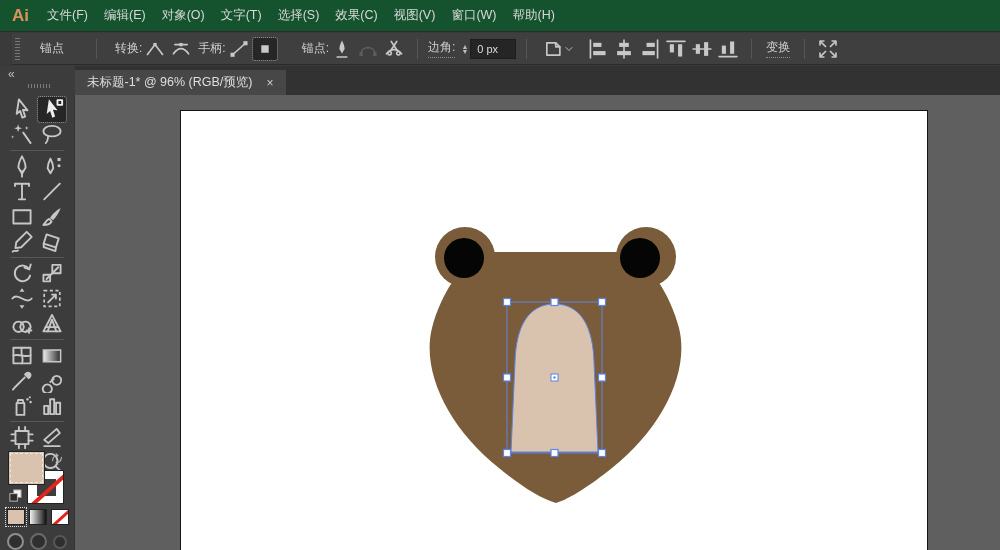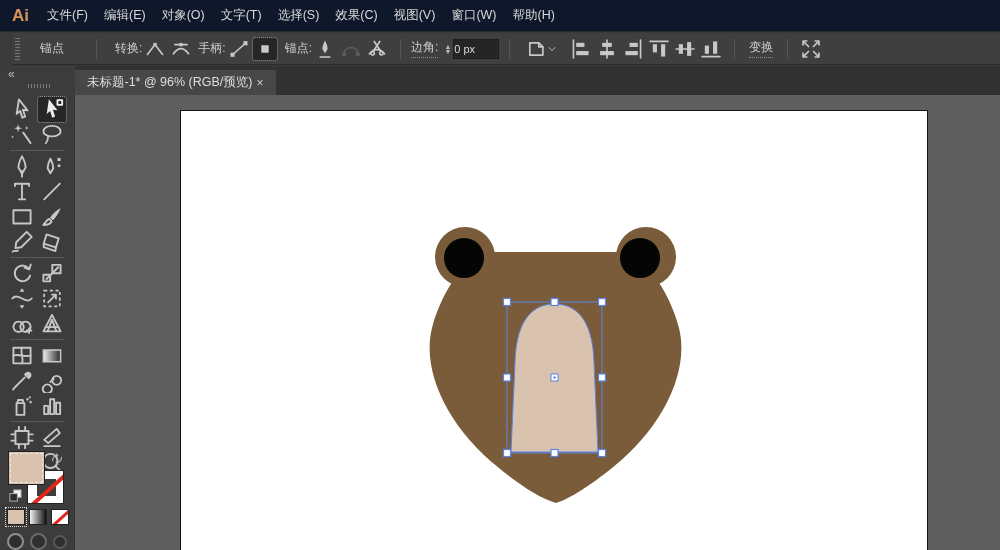--- a/index.html
+++ b/index.html
@@ -9,7 +9,7 @@
 
   
   .menu-bar { position:absolute; left:0; top:0; width:1000px; height:32px;
-    background:#0f172a; display:flex; align-items:center; border-bottom:1px solid #2a2a2a; }
+    background:#14532d; display:flex; align-items:center; border-bottom:1px solid #2a2a2a; }
   .ai-logo { color:#d7935a; font-weight:bold; font-size:17px; margin:0 18px 0 12px; letter-spacing:0; }
   .menu-items { display:flex; gap:16px; font-size:12.5px; color:#d8d8d8; }
   .menu-items span { cursor:default; white-space:nowrap; }

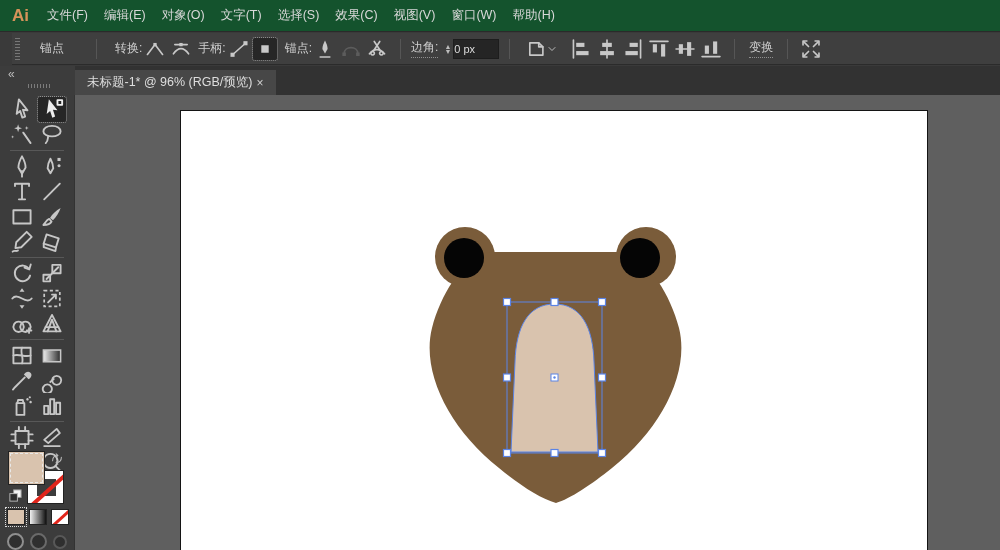--- a/index.html
+++ b/index.html
@@ -139,7 +139,7 @@
           <path d="M5.3 5.3 h5.4 v5.4 h-5.4 Z" fill="currentColor" stroke="none" stroke-width="1.2" stroke-linecap="round" stroke-linejoin="round"></path>
         </svg>
       </span>
-    <span class="cb-label" style="margin-left:7px">锚点:</span>
+    <span class="cb-label" style="margin-left:24px">锚点:</span>
     <span class="cbtn">
         <svg viewBox="0 0 16 16" style="width:100%;height:100%;display:block">
           <path d="M8 1.8 C6.9 3.8 6.1 6.1 6.1 8 L8 11.2 L9.9 8 C9.9 6.1 9.1 3.8 8 1.8 Z" fill="currentColor" stroke="none" stroke-width="1.2" stroke-linecap="round" stroke-linejoin="round"></path>

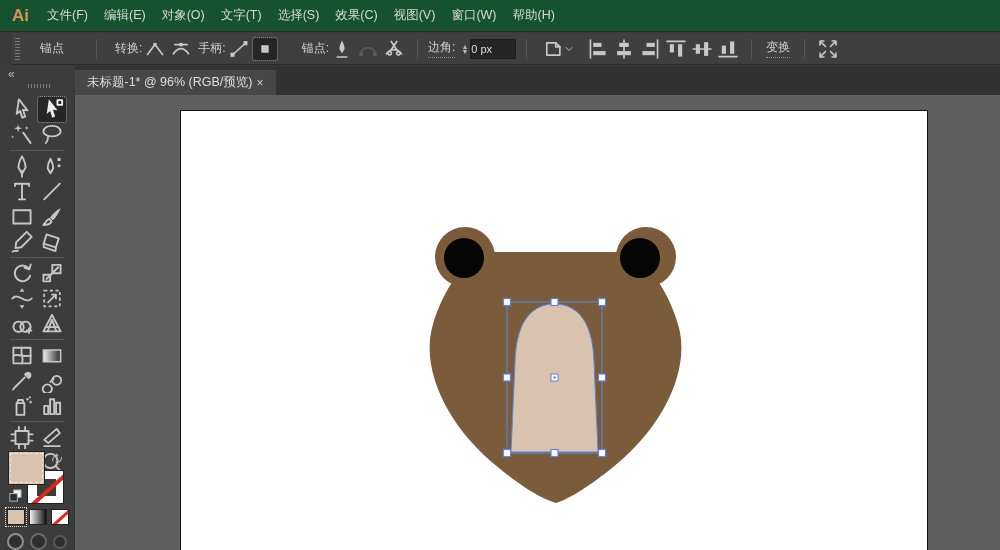--- a/index.html
+++ b/index.html
@@ -37,7 +37,7 @@
   .stepper { display:inline-flex; flex-direction:column; margin:0 2px 0 6px; color:#bdbdbd; }
   .stepper span { font-size:7px; line-height:5px; cursor:pointer; }
   .field { background:#252525; border:1px solid #1d1d1d; color:#dcdcdc; font-size:11px;
-    width:46px; height:20px; display:flex; align-items:center; padding-left:0; }
+    width:46px; height:20px; display:flex; align-items:center; padding-left:6px; }
   .transform-link { margin:0 4px; cursor:pointer; }
 
   

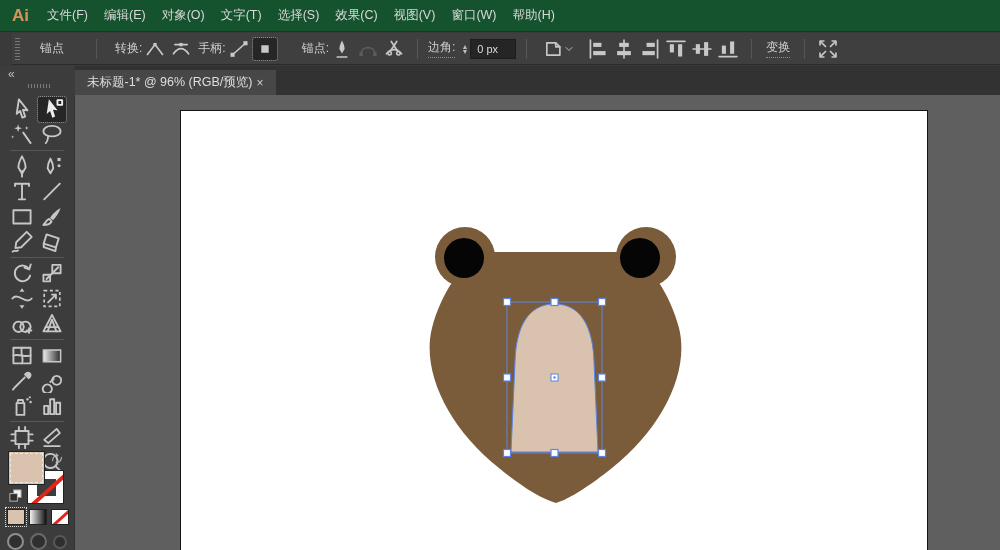--- a/index.html
+++ b/index.html
@@ -47,7 +47,7 @@
     background:repeating-linear-gradient(to right,#7c7c7c 0 1px,transparent 1px 3px); }
   .tab-strip { position:absolute; left:75px; top:66px; width:925px; height:29px; background:#323232; }
   .doc-tab { position:absolute; left:0; top:4px; height:25px; background:#474747; color:#dedede;
-    font-size:12.5px; display:flex; align-items:center; padding:0 12px; gap:4px; cursor:pointer; }
+    font-size:12.5px; display:flex; align-items:center; padding:0 12px; gap:14px; cursor:pointer; }
   .doc-tab .close { color:#cfcfcf; font-size:12px; cursor:pointer; }
 
   

